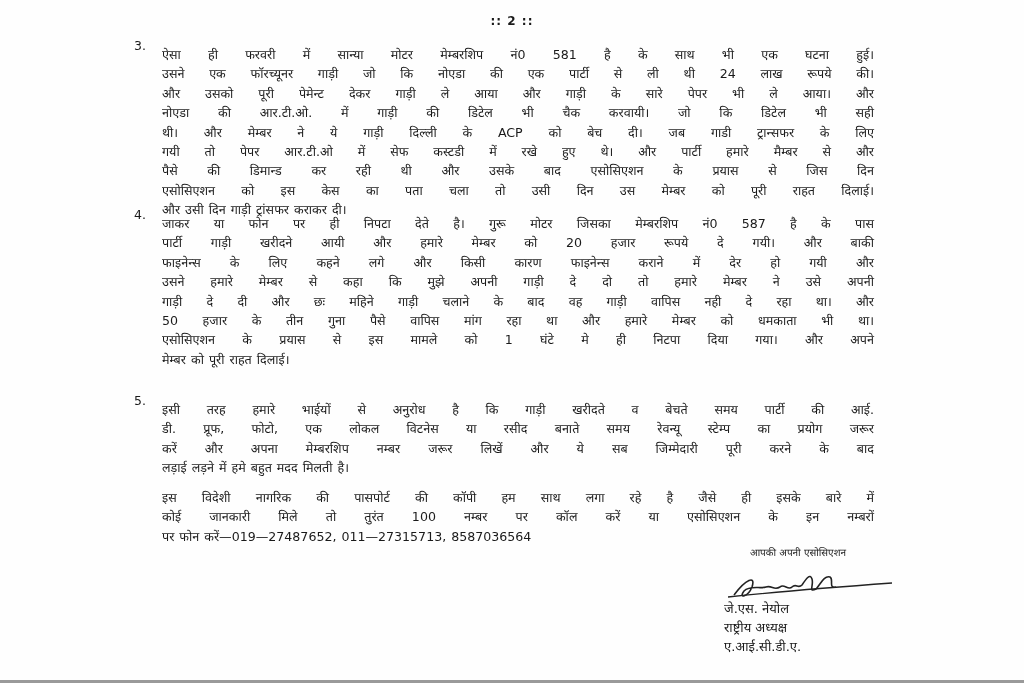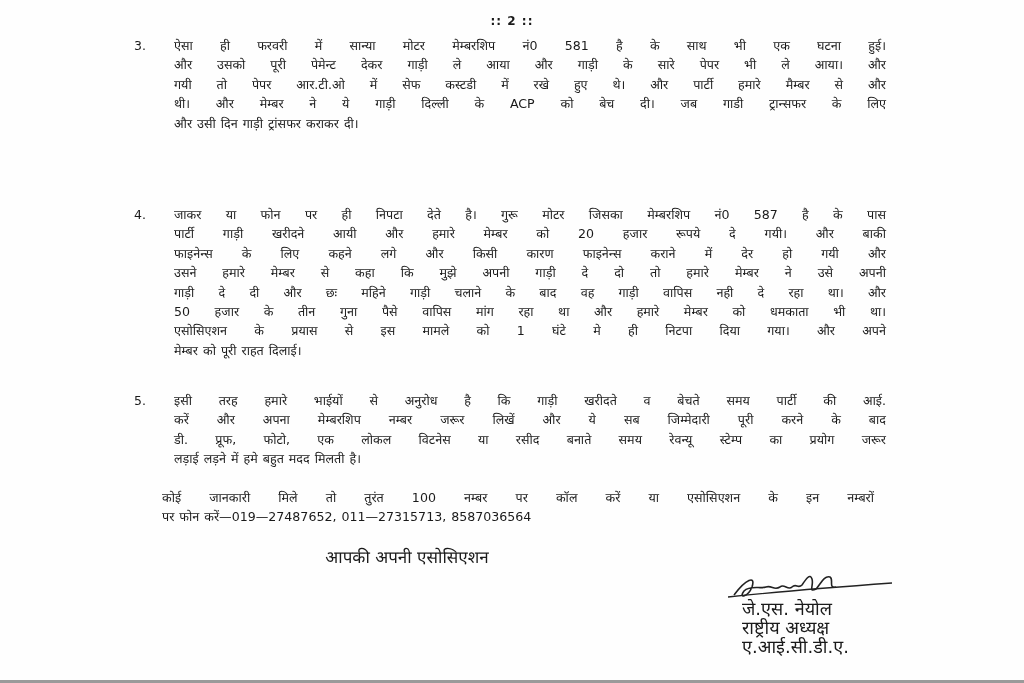--- a/index.html
+++ b/index.html
@@ -24,7 +24,7 @@
   .item .num {
     position: absolute; left: 0; top: 0; font-size: 12.5px;
   }
-  .item .lines { position: absolute; left: 40px; width: 712px; }
+  .item .lines { position: absolute; left: 28px; width: 712px; margin-top: 9px; }
   .line {
     height: 19.4px; line-height: 19.4px;
     font-size: 12.6px; white-space: nowrap;

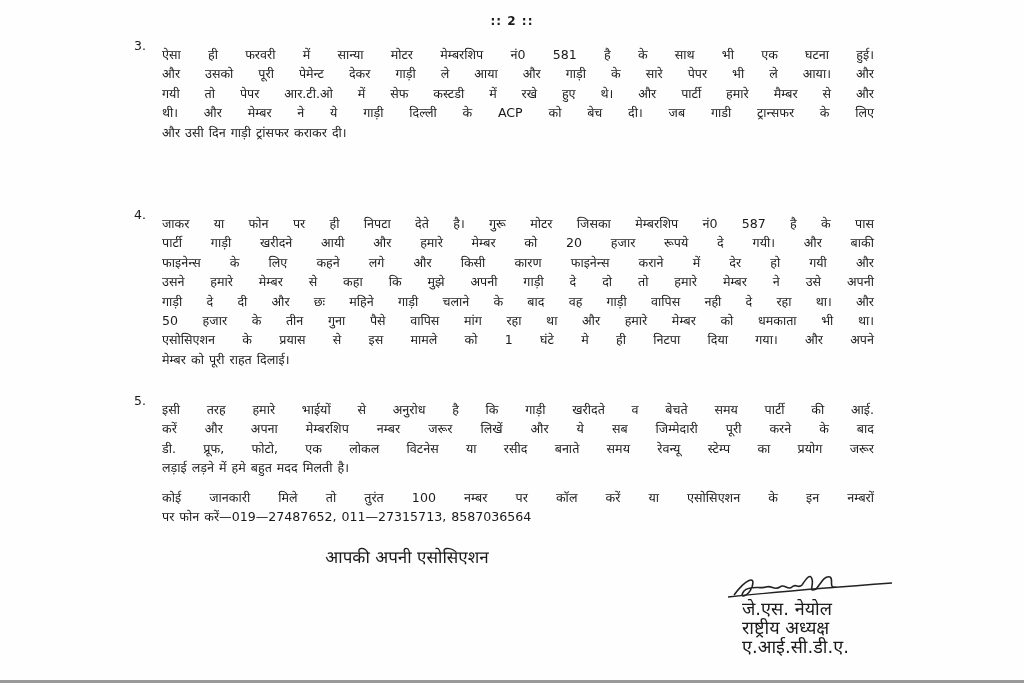--- a/index.html
+++ b/index.html
@@ -56,6 +56,7 @@
     <span class="num" style="top:2px;">3.</span>
     <div class="lines">
       <div class="line">ऐसा ही फरवरी में सान्या मोटर मेम्बरशिप नं0 581 है के साथ भी एक घटना हुई।</div>
+      <div class="line">उसने एक फॉरच्यूनर गाड़ी जो कि नोएडा की एक पार्टी से ली थी 24 लाख रूपये की।</div>
       <div class="line">और उसको पूरी पेमेन्ट देकर गाड़ी ले आया और गाड़ी के सारे पेपर भी ले आया। और</div>
       <div class="line">गयी तो पेपर आर.टी.ओ में सेफ कस्टडी में रखे हुए थे। और पार्टी हमारे मैम्बर से और</div>
       <div class="line">थी। और मेम्बर ने ये गाड़ी दिल्ली के ACP को बेच दी। जब गाडी ट्रान्सफर के लिए</div>

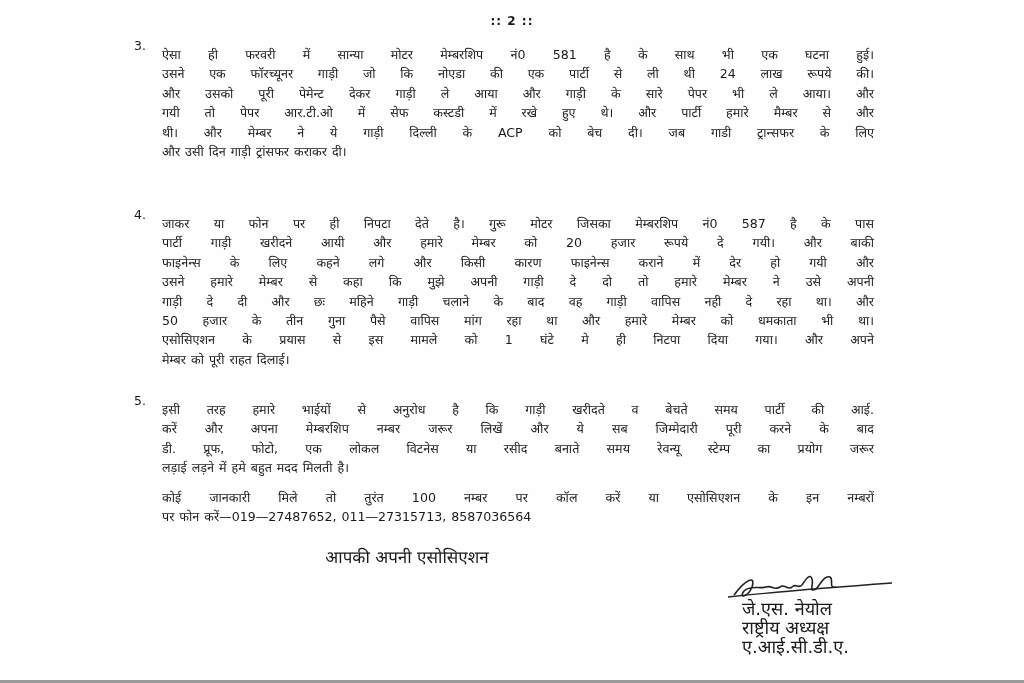--- a/index.html
+++ b/index.html
@@ -58,6 +58,7 @@
       <div class="line">ऐसा ही फरवरी में सान्या मोटर मेम्बरशिप नं0 581 है के साथ भी एक घटना हुई।</div>
       <div class="line">उसने एक फॉरच्यूनर गाड़ी जो कि नोएडा की एक पार्टी से ली थी 24 लाख रूपये की।</div>
       <div class="line">और उसको पूरी पेमेन्ट देकर गाड़ी ले आया और गाड़ी के सारे पेपर भी ले आया। और</div>
+      <div class="line">नोएडा की आर.टी.ओ. में गाड़ी की डिटेल भी चैक करवायी। जो कि डिटेल भी सही</div>
       <div class="line">गयी तो पेपर आर.टी.ओ में सेफ कस्टडी में रखे हुए थे। और पार्टी हमारे मैम्बर से और</div>
       <div class="line">थी। और मेम्बर ने ये गाड़ी दिल्ली के ACP को बेच दी। जब गाडी ट्रान्सफर के लिए</div>
       <div class="line last">और उसी दिन गाड़ी ट्रांसफर कराकर दी।</div>

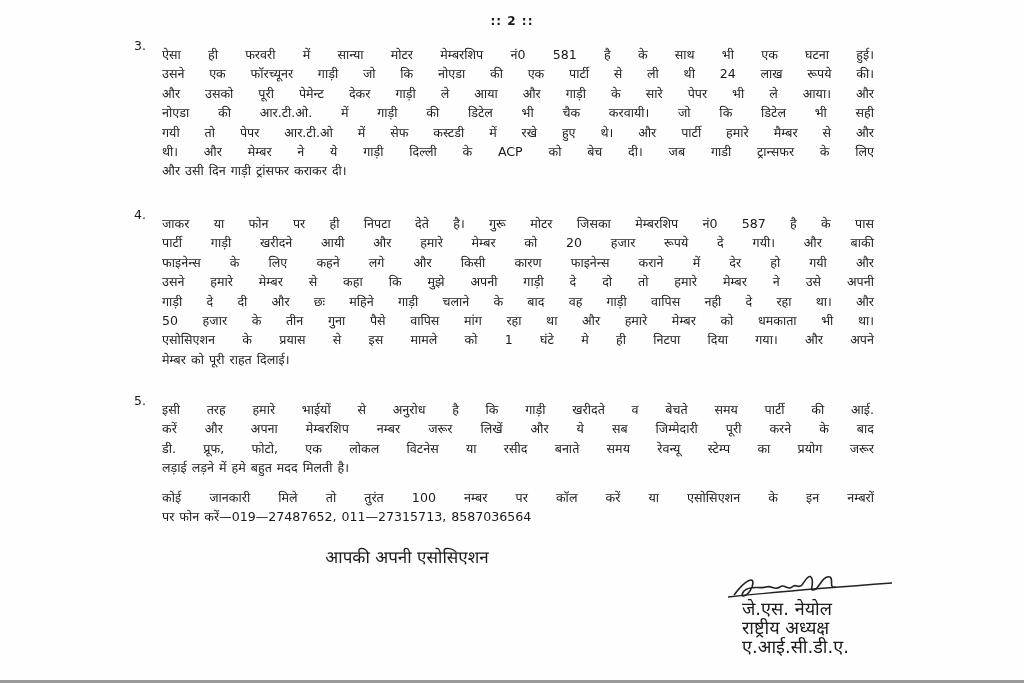--- a/index.html
+++ b/index.html
@@ -59,8 +59,8 @@
       <div class="line">उसने एक फॉरच्यूनर गाड़ी जो कि नोएडा की एक पार्टी से ली थी 24 लाख रूपये की।</div>
       <div class="line">और उसको पूरी पेमेन्ट देकर गाड़ी ले आया और गाड़ी के सारे पेपर भी ले आया। और</div>
       <div class="line">नोएडा की आर.टी.ओ. में गाड़ी की डिटेल भी चैक करवायी। जो कि डिटेल भी सही</div>
+      <div class="line">थी। और मेम्बर ने ये गाड़ी दिल्ली के ACP को बेच दी। जब गाडी ट्रान्सफर के लिए</div>
       <div class="line">गयी तो पेपर आर.टी.ओ में सेफ कस्टडी में रखे हुए थे। और पार्टी हमारे मैम्बर से और</div>
-      <div class="line">थी। और मेम्बर ने ये गाड़ी दिल्ली के ACP को बेच दी। जब गाडी ट्रान्सफर के लिए</div>
       <div class="line last">और उसी दिन गाड़ी ट्रांसफर कराकर दी।</div>
     </div>
   </div>

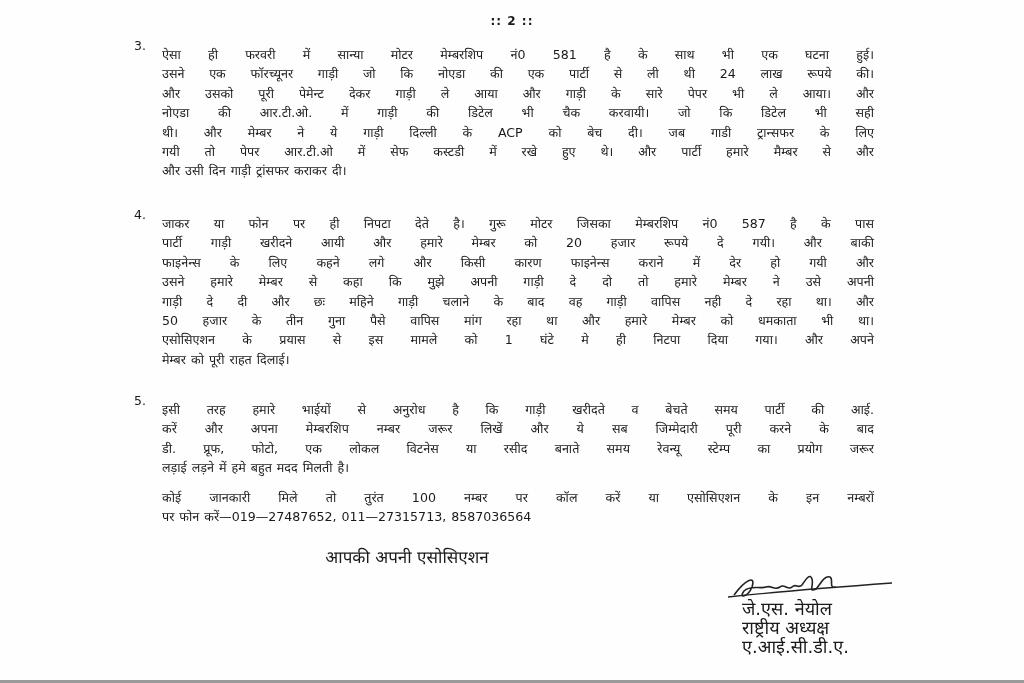--- a/index.html
+++ b/index.html
@@ -61,6 +61,7 @@
       <div class="line">नोएडा की आर.टी.ओ. में गाड़ी की डिटेल भी चैक करवायी। जो कि डिटेल भी सही</div>
       <div class="line">थी। और मेम्बर ने ये गाड़ी दिल्ली के ACP को बेच दी। जब गाडी ट्रान्सफर के लिए</div>
       <div class="line">गयी तो पेपर आर.टी.ओ में सेफ कस्टडी में रखे हुए थे। और पार्टी हमारे मैम्बर से और</div>
+      <div class="line">पैसे की डिमान्ड कर रही थी और उसके बाद एसोसिएशन के प्रयास से जिस दिन</div>
       <div class="line last">और उसी दिन गाड़ी ट्रांसफर कराकर दी।</div>
     </div>
   </div>

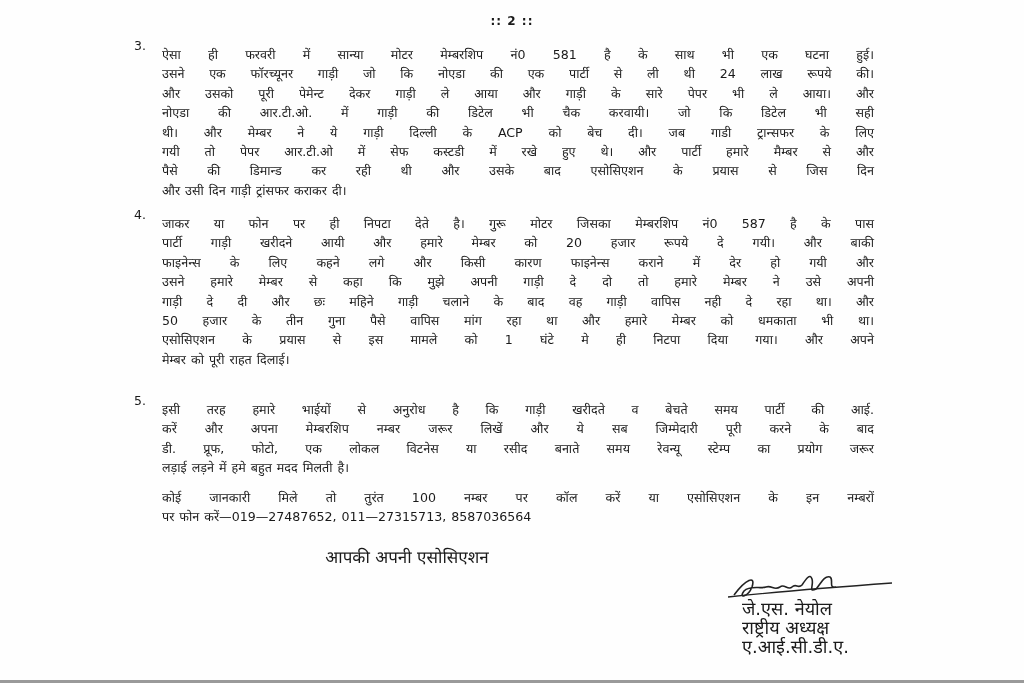--- a/index.html
+++ b/index.html
@@ -62,6 +62,7 @@
       <div class="line">थी। और मेम्बर ने ये गाड़ी दिल्ली के ACP को बेच दी। जब गाडी ट्रान्सफर के लिए</div>
       <div class="line">गयी तो पेपर आर.टी.ओ में सेफ कस्टडी में रखे हुए थे। और पार्टी हमारे मैम्बर से और</div>
       <div class="line">पैसे की डिमान्ड कर रही थी और उसके बाद एसोसिएशन के प्रयास से जिस दिन</div>
+      <div class="line">एसोसिएशन को इस केस का पता चला तो उसी दिन उस मेम्बर को पूरी राहत दिलाई।</div>
       <div class="line last">और उसी दिन गाड़ी ट्रांसफर कराकर दी।</div>
     </div>
   </div>

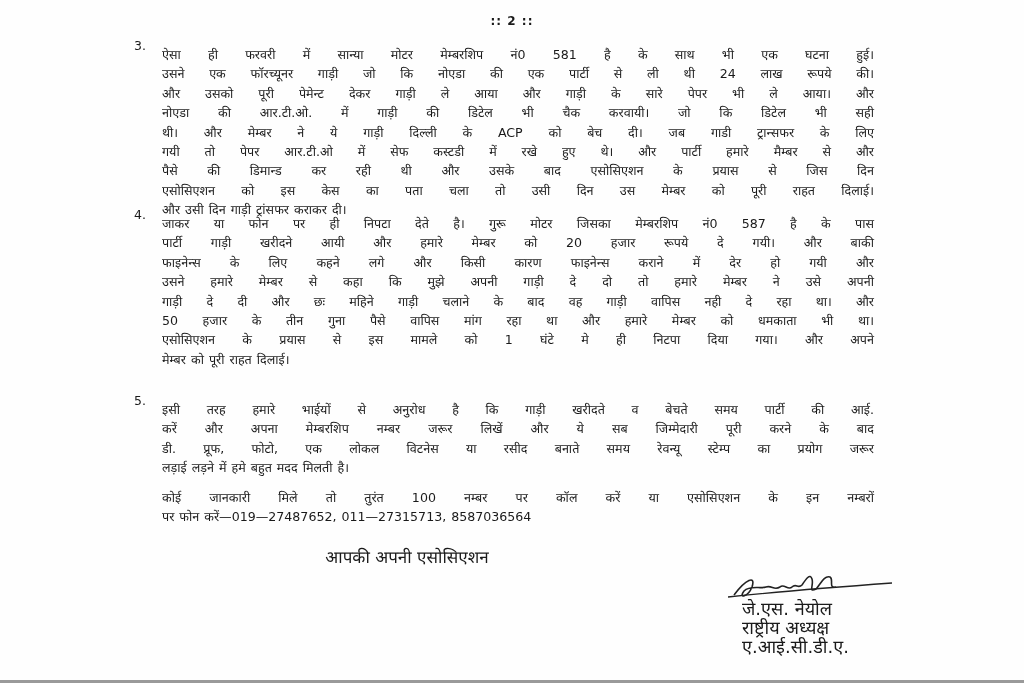--- a/index.html
+++ b/index.html
@@ -85,8 +85,8 @@
     <span class="num" style="top:2px;">5.</span>
     <div class="lines">
       <div class="line">इसी तरह हमारे भाईयों से अनुरोध है कि गाड़ी खरीदते व बेचते समय पार्टी की आई.</div>
+      <div class="line">डी. प्रूफ, फोटो, एक लोकल विटनेस या रसीद बनाते समय रेवन्यू स्टेम्प का प्रयोग जरूर</div>
       <div class="line">करें और अपना मेम्बरशिप नम्बर जरूर लिखें और ये सब जिम्मेदारी पूरी करने के बाद</div>
-      <div class="line">डी. प्रूफ, फोटो, एक लोकल विटनेस या रसीद बनाते समय रेवन्यू स्टेम्प का प्रयोग जरूर</div>
       <div class="line last">लड़ाई लड़ने में हमे बहुत मदद मिलती है।</div>
     </div>
   </div>

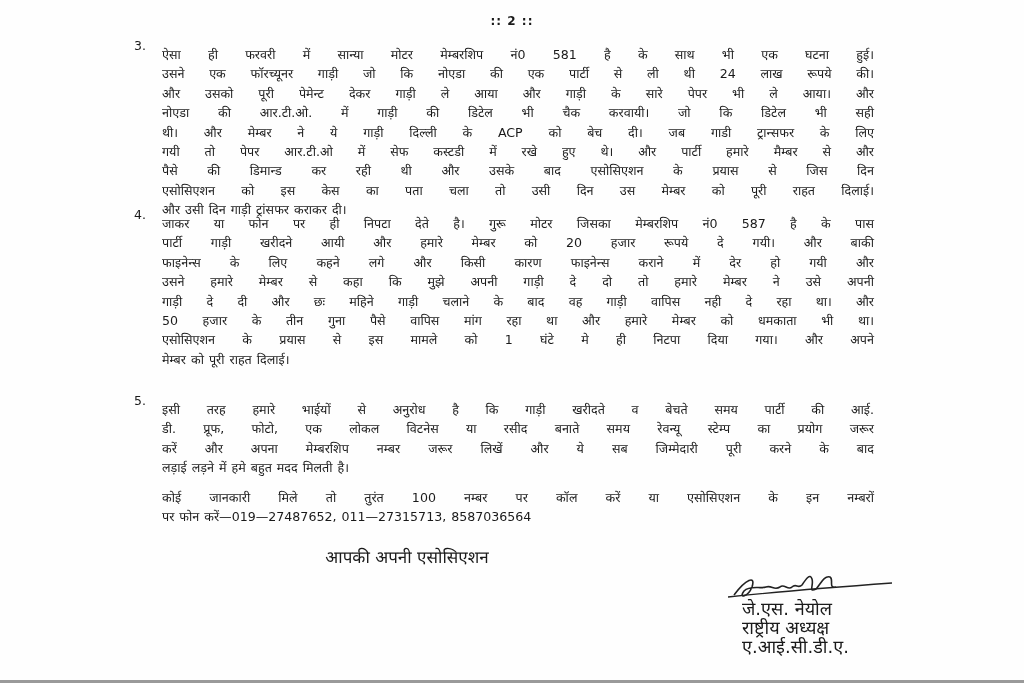--- a/index.html
+++ b/index.html
@@ -92,6 +92,7 @@
   </div>
 
   <div class="closing" style="top:488px;">
+    <div class="line">इस विदेशी नागरिक की पासपोर्ट की कॉपी हम साथ लगा रहे है जैसे ही इसके बारे में</div>
     <div class="line">कोई जानकारी मिले तो तुरंत 100 नम्बर पर कॉल करें या एसोसिएशन के इन नम्बरों</div>
     <div class="line last">पर फोन करें—019—27487652, 011—27315713, 8587036564</div>
   </div>

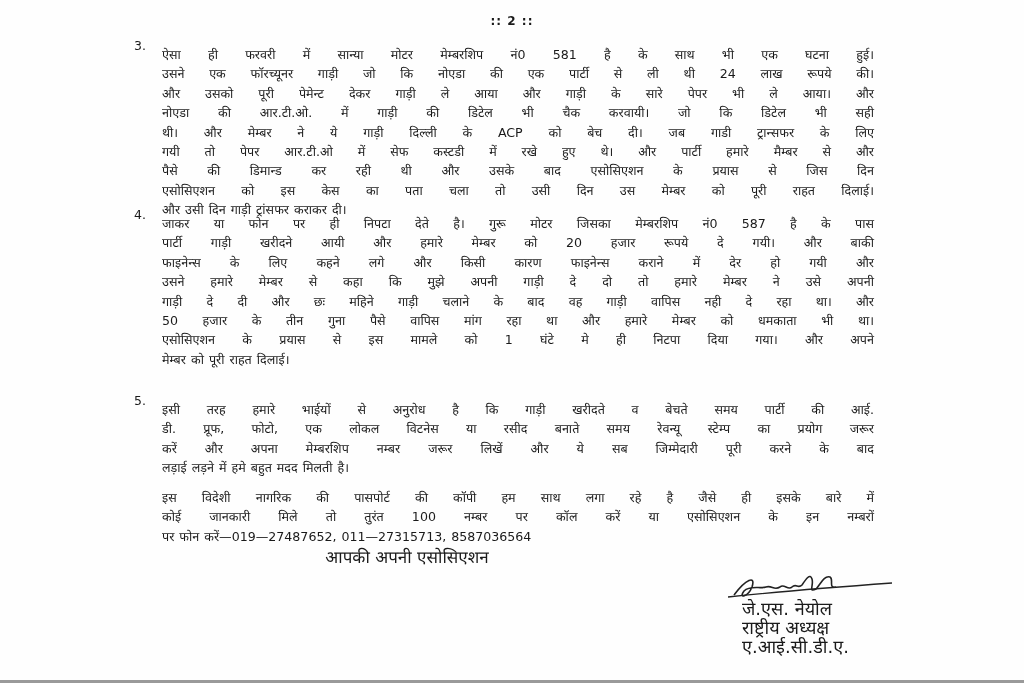--- a/index.html
+++ b/index.html
@@ -35,7 +35,7 @@
   .closing { position: absolute; left: 162px; width: 712px; }
   .center-line {
     position: absolute; left: 0; width: 878px; top: 545px;
-    text-align: center; font-size: 17px;
+    text-align: right; font-size: 10px;
   }
   .center-line span { position: relative; left: -32px; }
   .signature { position: absolute; left: 722px; top: 565px; width: 180px; }

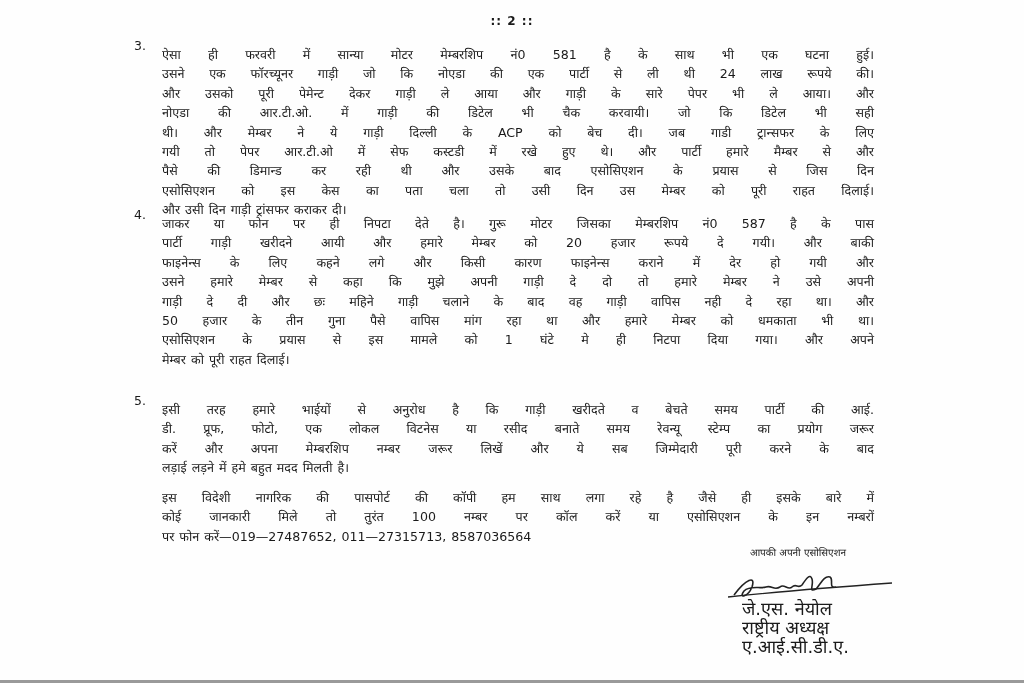--- a/index.html
+++ b/index.html
@@ -40,7 +40,7 @@
   .center-line span { position: relative; left: -32px; }
   .signature { position: absolute; left: 722px; top: 565px; width: 180px; }
   .sign-scribble { position: absolute; left: 4px; top: 4px; }
-  .sig-lines { position: absolute; left: 20px; top: 34px; font-size: 18px; line-height: 19px; }
+  .sig-lines { position: absolute; left: 2px; top: 34px; font-size: 13px; line-height: 19px; }
   .bottom-edge {
     position: absolute; left: 0; bottom: 0; width: 1024px; height: 3px; background: #9a9a9a;
   }

